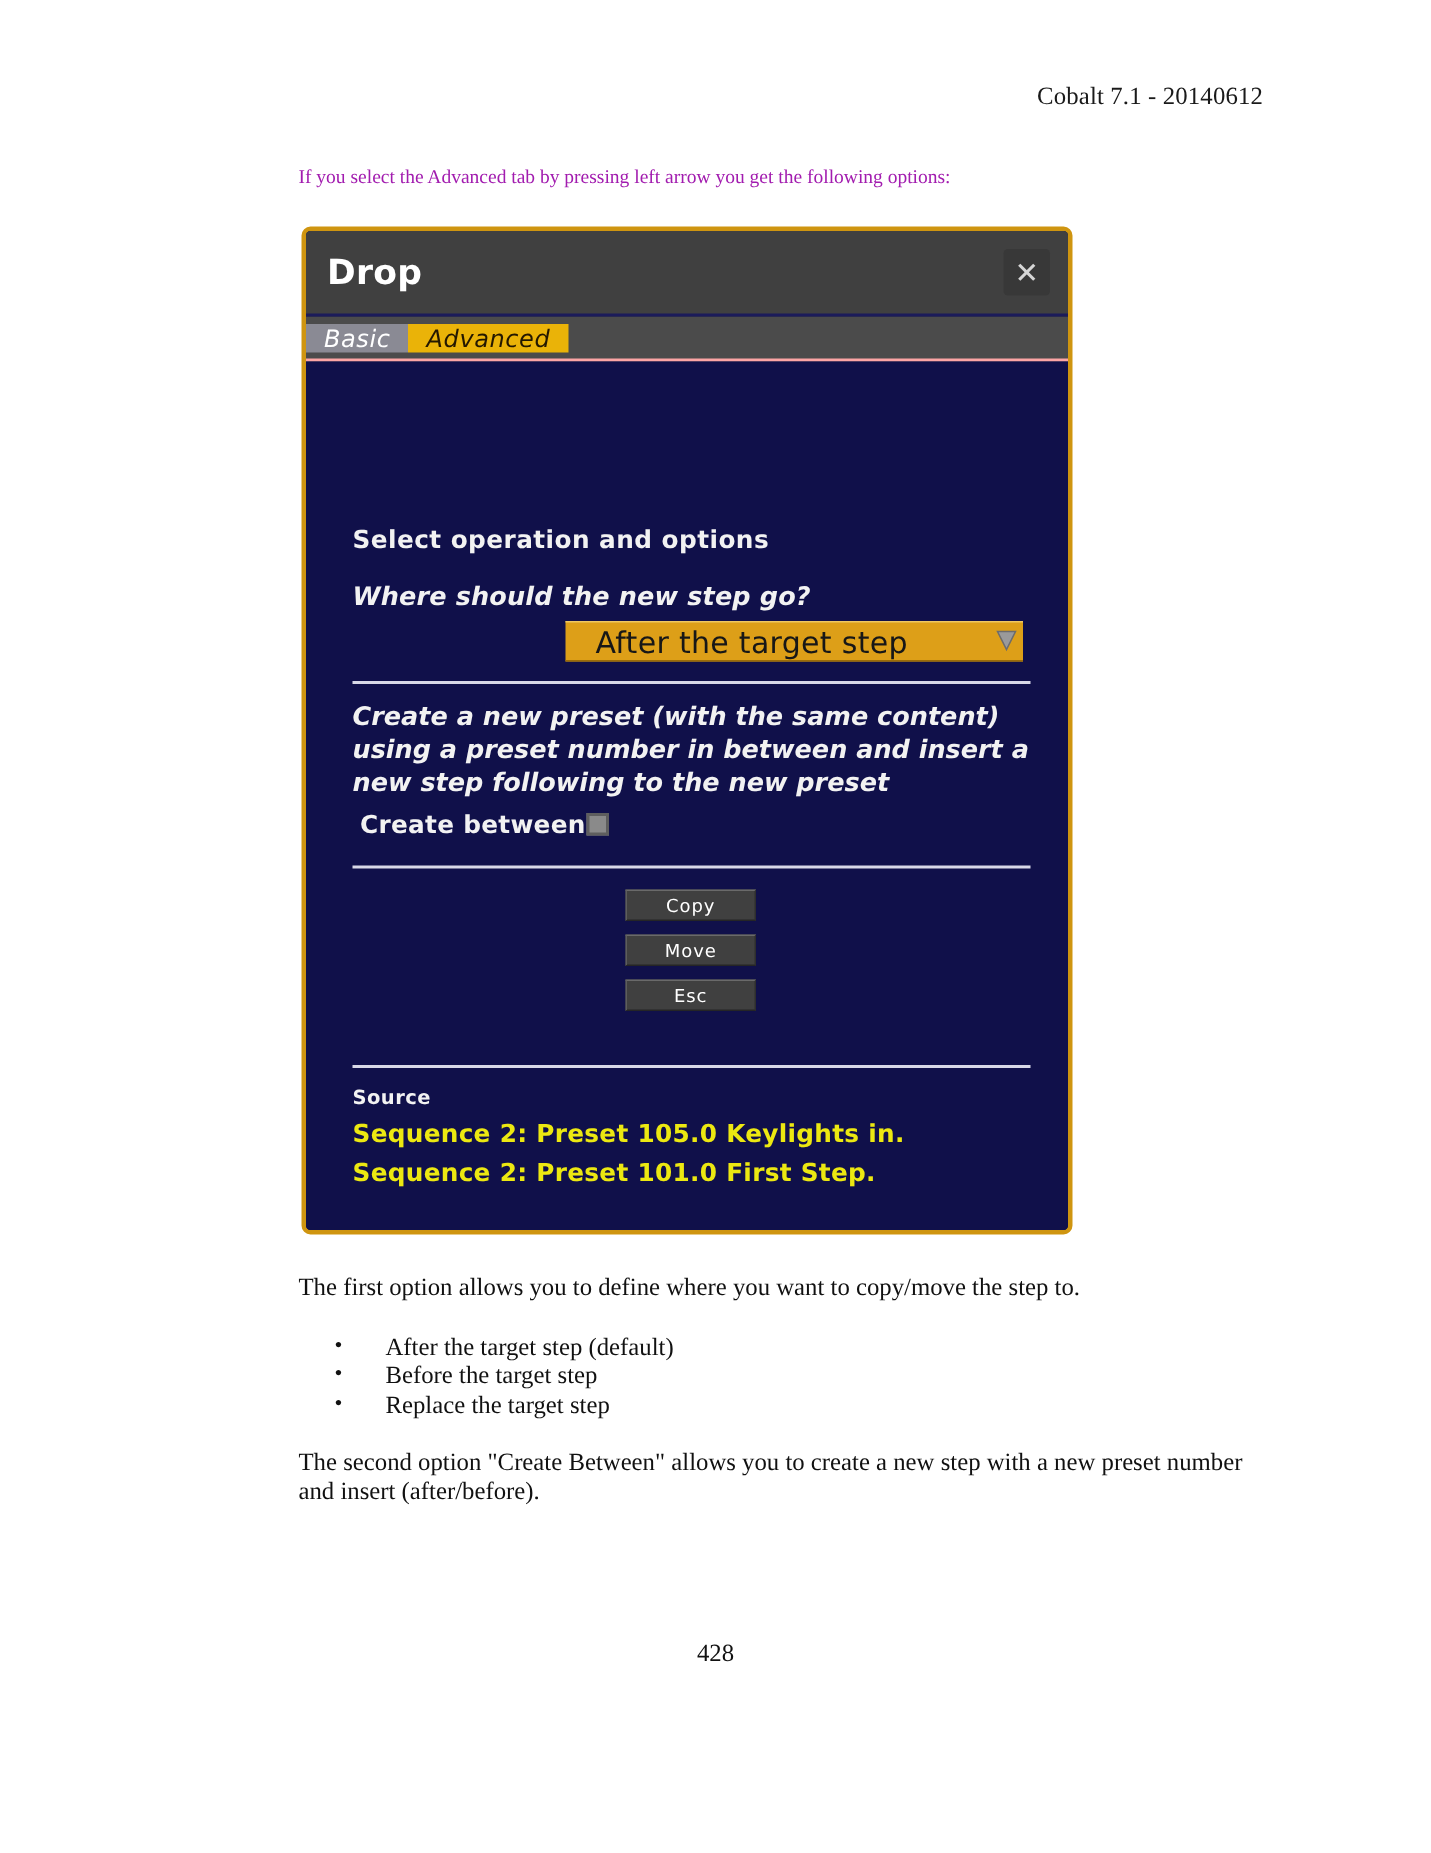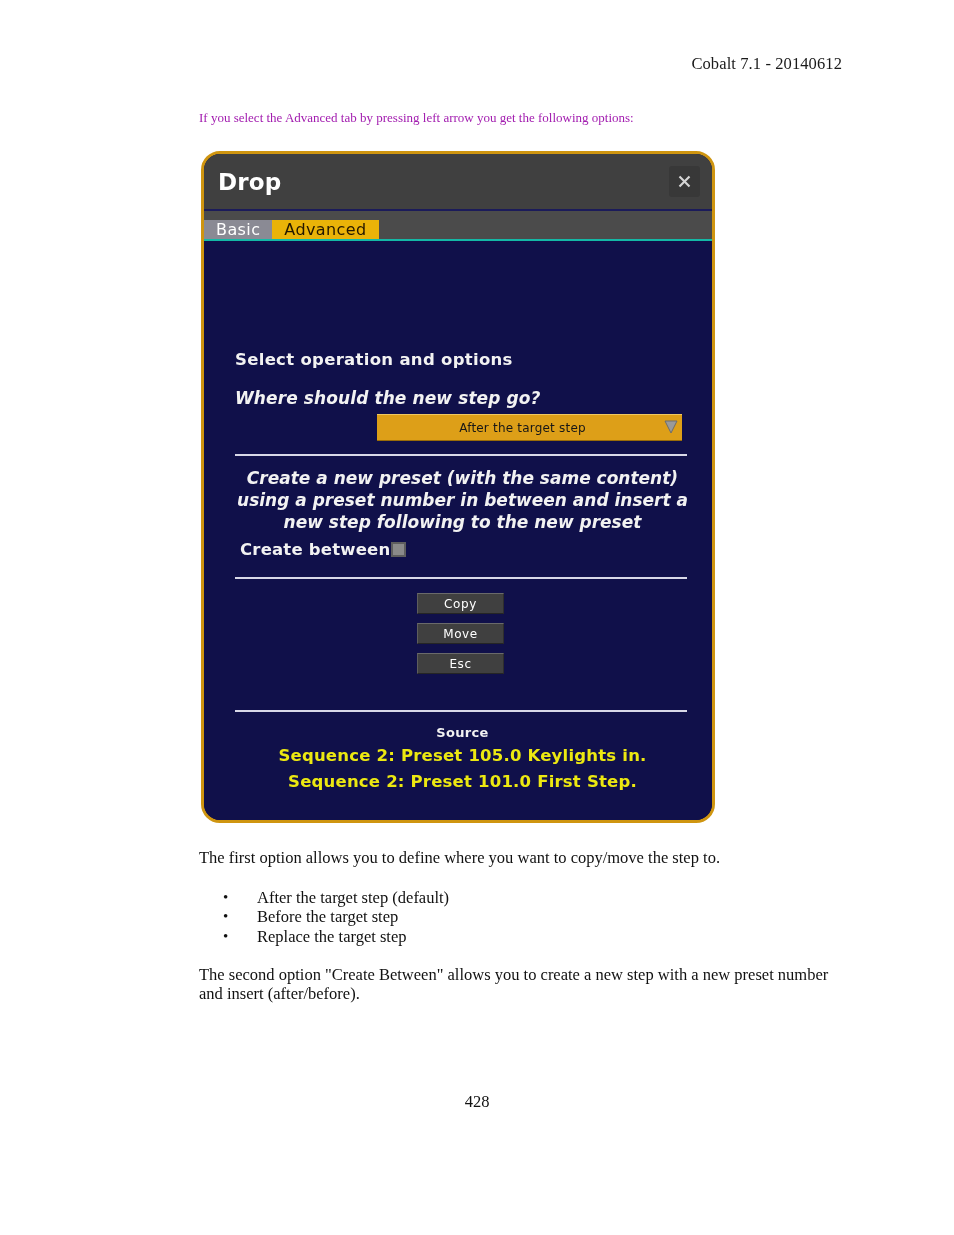--- a/index.html
+++ b/index.html
@@ -102,7 +102,7 @@
     height: 672px;
     box-sizing: border-box;
     border: 3px solid #cf9510;
-    border-radius: 19px;
+    border-radius: 6px;
     background: #10104a;
     font-family: "DejaVu Sans", sans-serif;
     overflow: hidden;

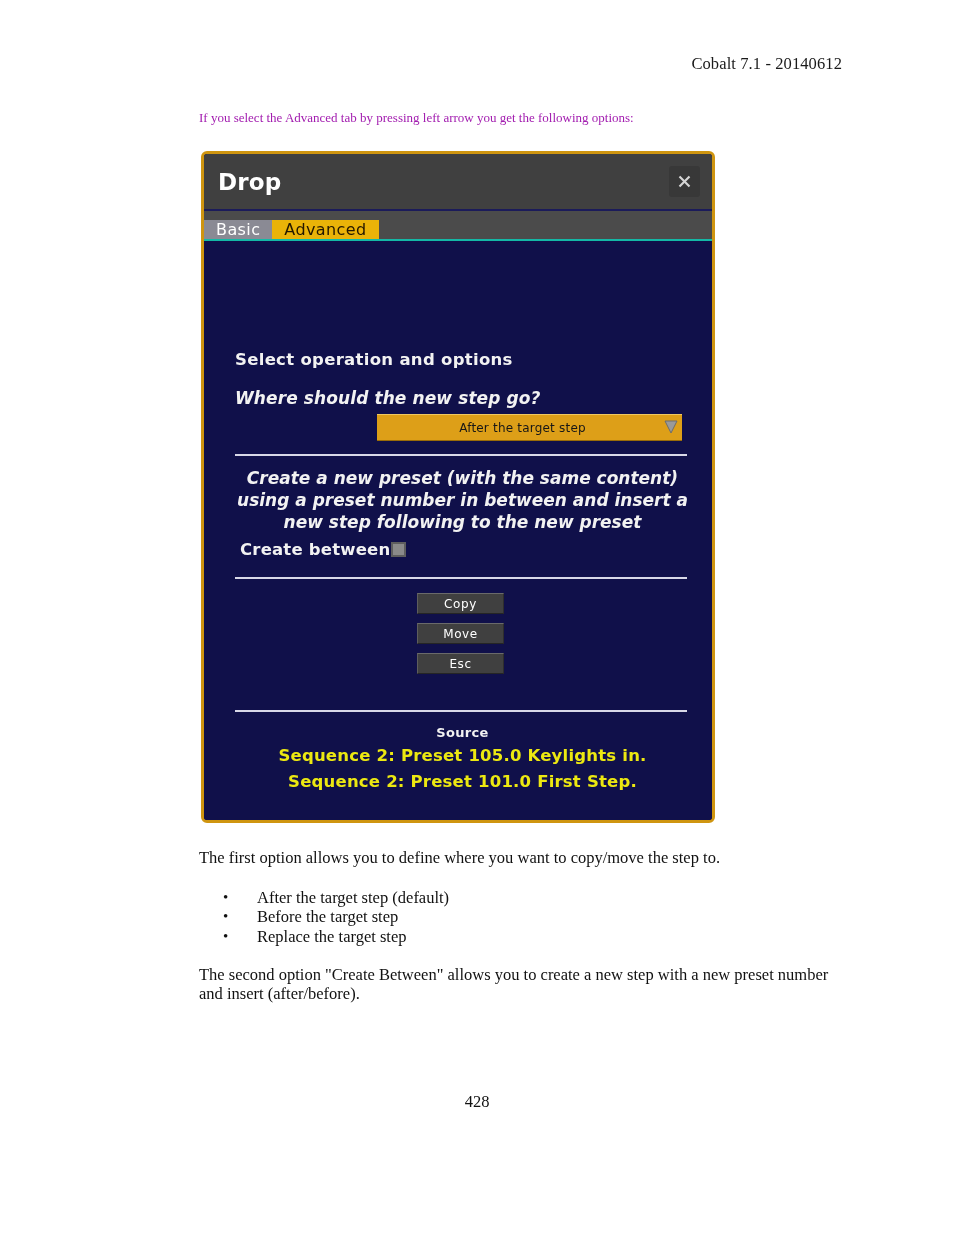--- a/index.html
+++ b/index.html
@@ -140,8 +140,9 @@
     height: 28px;
     background: #4b4b4b;
     display: flex;
-    align-items: flex-end;
-    border-bottom: 2px solid #14b8a6;
+    align-items: center;
+    border-bottom: 2px solid #fca5a5;
+    font-style: italic;
   }
   .tab {
     display: flex;

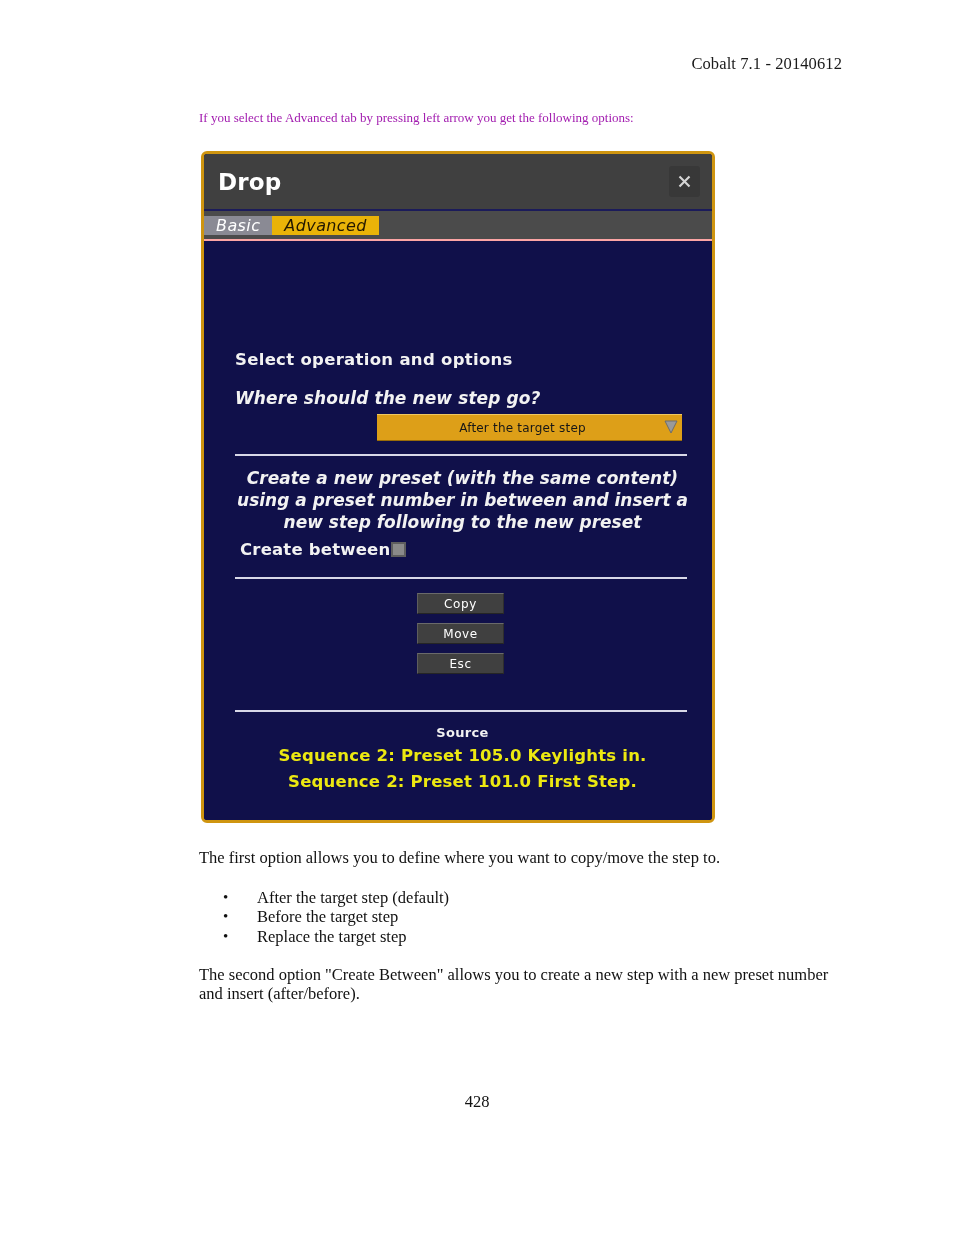--- a/index.html
+++ b/index.html
@@ -167,7 +167,6 @@
     background: #10104a;
     height: calc(100% - 85px);
     padding: 0;
-    text-align: center;
   }
 
   .section-title {

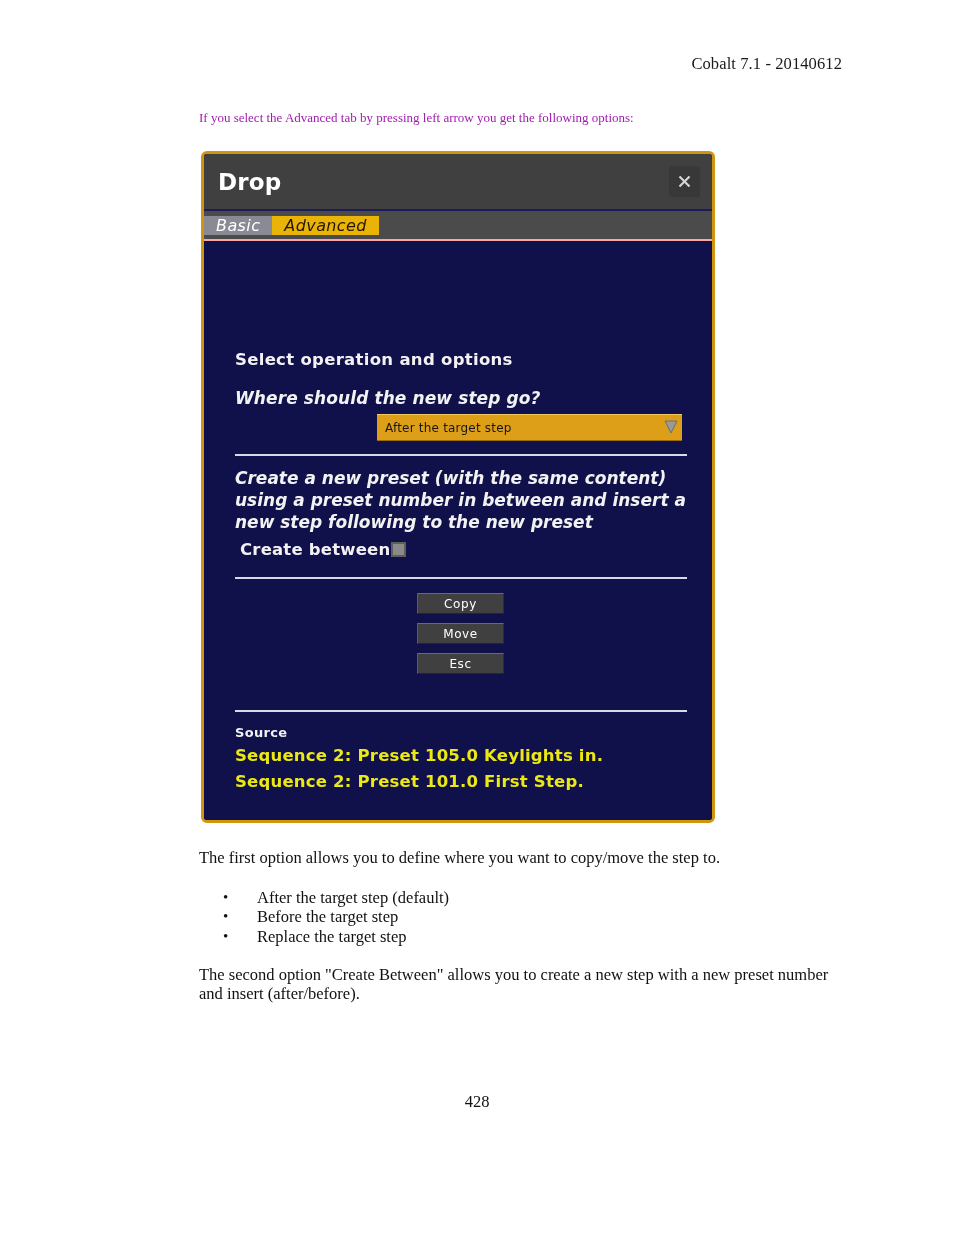--- a/index.html
+++ b/index.html
@@ -206,9 +206,9 @@
   }
   .dropdown-value {
     flex: 1;
-    font-size: 12px;
+    font-size: 20px;
     color: #171717;
-    padding-left: 8px;
+    padding-left: 20px;
     letter-spacing: 0.2px;
   }
   .dropdown-arrow {

